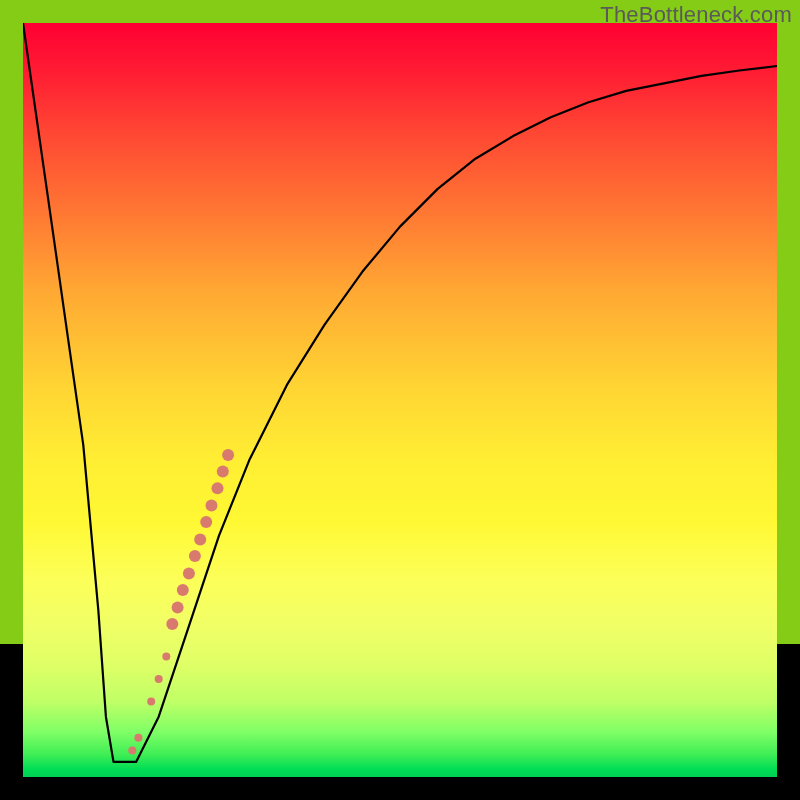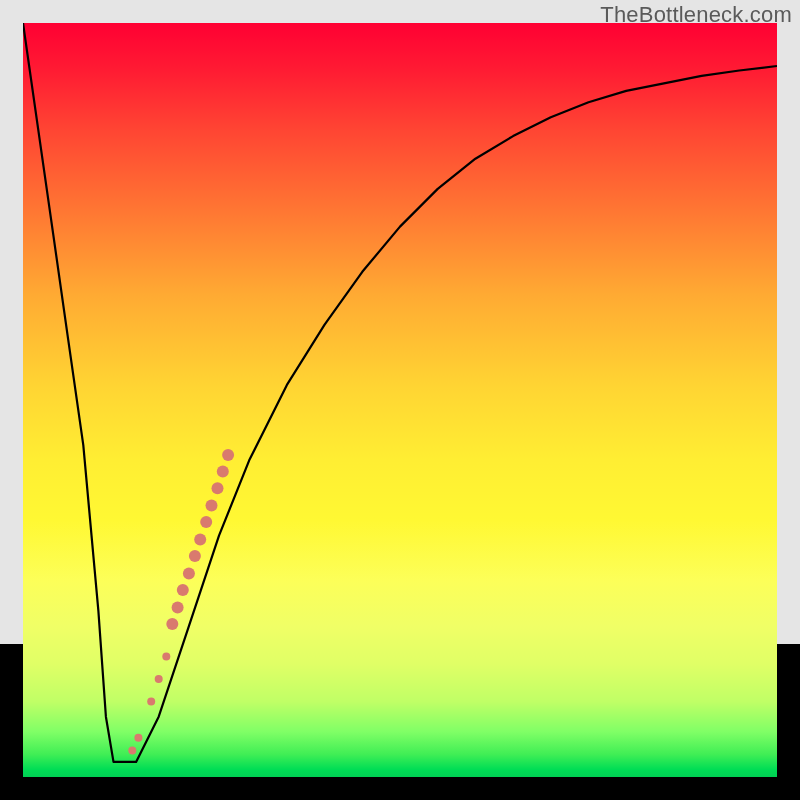--- a/index.html
+++ b/index.html
@@ -17,7 +17,7 @@
     top: 0;
     width: 800px;
     height: 644px;
-    background: #e5e5e5;
+    background: #84cc16;
   }
   .plot {
     position: absolute;

